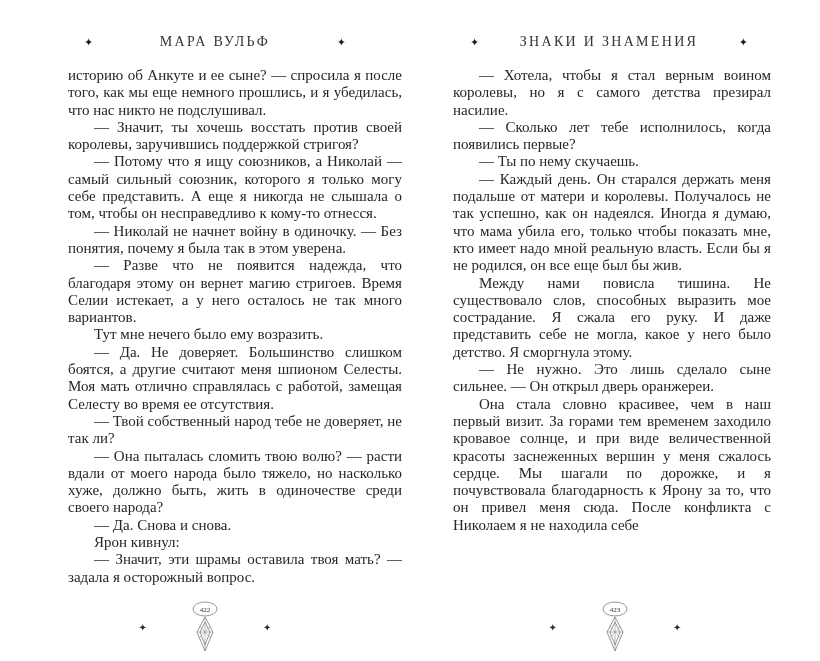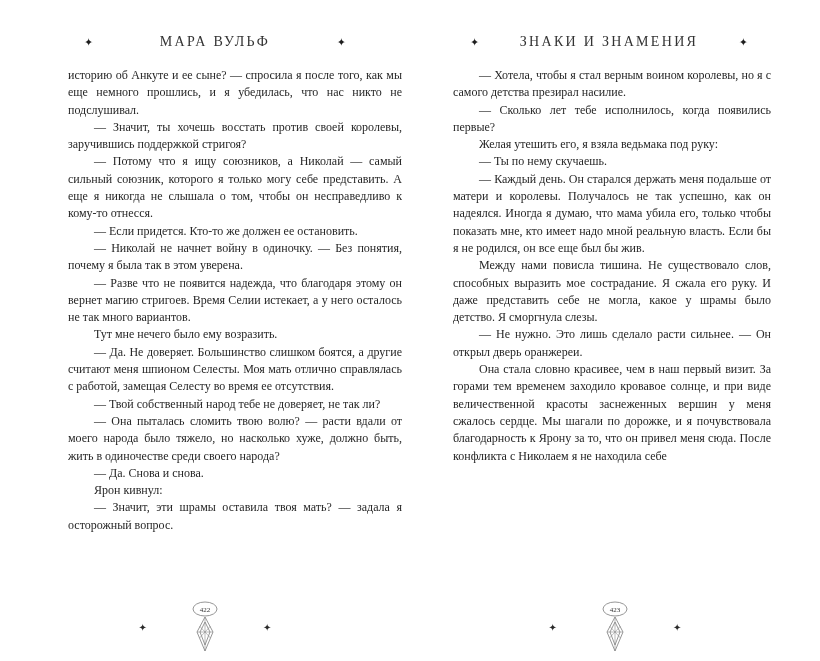--- a/index.html
+++ b/index.html
@@ -38,7 +38,7 @@
 
   .para {
     margin: 0;
-    font-size: 12px;
+    font-size: 15px;
     line-height: 17.3px;
   }
   .para.indent { text-indent: 26px; }

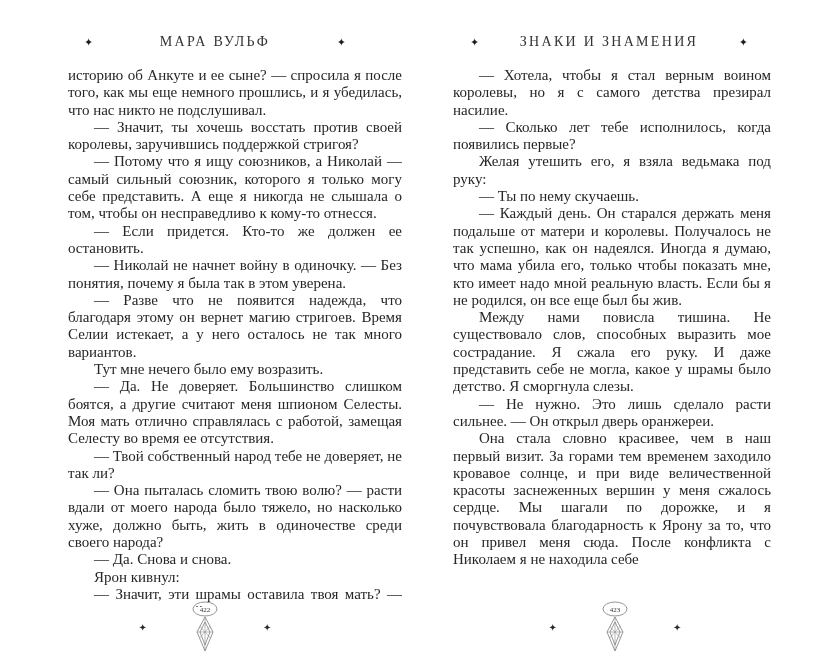--- a/index.html
+++ b/index.html
@@ -106,7 +106,6 @@
     <div class="body-text">
         <p class="para indent">— Хотела, чтобы я стал верным воином королевы, но я с самого детства презирал насилие.</p>
         <p class="para indent">— Сколько лет тебе исполнилось, когда появились первые?</p>
-        <p class="para indent">Желая утешить его, я взяла ведьмака под руку:</p>
         <p class="para indent">— Ты по нему скучаешь.</p>
         <p class="para indent">— Каждый день. Он старался держать меня подальше от матери и королевы. Получалось не так успешно, как он надеялся. Иногда я думаю, что мама убила его, только чтобы показать мне, кто имеет надо мной реальную власть. Если бы я не родился, он все еще был бы жив.</p>
         <p class="para indent">Между нами повисла тишина. Не существовало слов, способных выразить мое сострадание. Я сжала его руку. И даже представить себе не могла, какое у шрамы было детство. Я сморгнула слезы.</p>

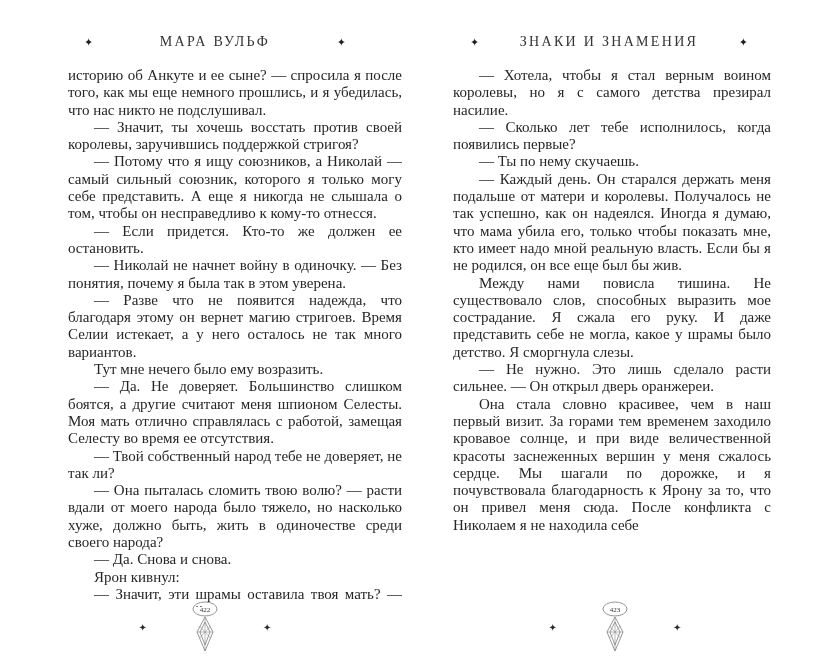--- a/index.html
+++ b/index.html
@@ -67,7 +67,6 @@
         <p class="para">историю об Анкуте и ее сыне? — спросила я после того, как мы еще немного прошлись, и я убедилась, что нас никто не подслушивал.</p>
         <p class="para indent">— Значит, ты хочешь восстать против своей королевы, заручившись поддержкой стригоя?</p>
         <p class="para indent">— Потому что я ищу союзников, а Николай — самый сильный союзник, которого я только могу себе представить. А еще я никогда не слышала о том, чтобы он несправедливо к кому-то отнесся.</p>
-        <p class="para indent">— Если придется. Кто-то же должен ее остановить.</p>
         <p class="para indent">— Николай не начнет войну в одиночку. — Без понятия, почему я была так в этом уверена.</p>
         <p class="para indent">— Разве что не появится надежда, что благодаря этому он вернет магию стригоев. Время Селии истекает, а у него осталось не так много вариантов.</p>
         <p class="para indent">Тут мне нечего было ему возразить.</p>

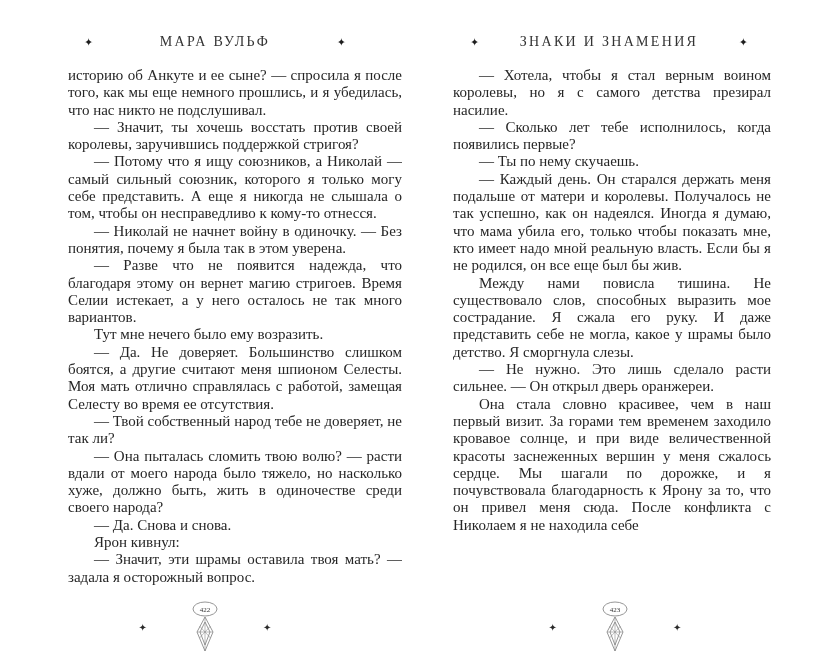--- a/index.html
+++ b/index.html
@@ -107,7 +107,7 @@
         <p class="para indent">— Сколько лет тебе исполнилось, когда появились первые?</p>
         <p class="para indent">— Ты по нему скучаешь.</p>
         <p class="para indent">— Каждый день. Он старался держать меня подальше от матери и королевы. Получалось не так успешно, как он надеялся. Иногда я думаю, что мама убила его, только чтобы показать мне, кто имеет надо мной реальную власть. Если бы я не родился, он все еще был бы жив.</p>
-        <p class="para indent">Между нами повисла тишина. Не существовало слов, способных выразить мое сострадание. Я сжала его руку. И даже представить себе не могла, какое у шрамы было детство. Я сморгнула слезы.</p>
+        <p class="para indent">Между нами повисла тишина. Не существовало слов, способных выразить мое сострадание. Я сжала его руку. И даже представить себе не могла, какое у него было детство. Я сморгнула этому.</p>
         <p class="para indent">— Не нужно. Это лишь сделало расти сильнее. — Он открыл дверь оранжереи.</p>
         <p class="para indent">Она стала словно красивее, чем в наш первый визит. За горами тем временем заходило кровавое солнце, и при виде величественной красоты заснеженных вершин у меня сжалось сердце. Мы шагали по дорожке, и я почувствовала благодарность к Ярону за то, что он привел меня сюда. После конфликта с Николаем я не находила себе</p>
       </div>

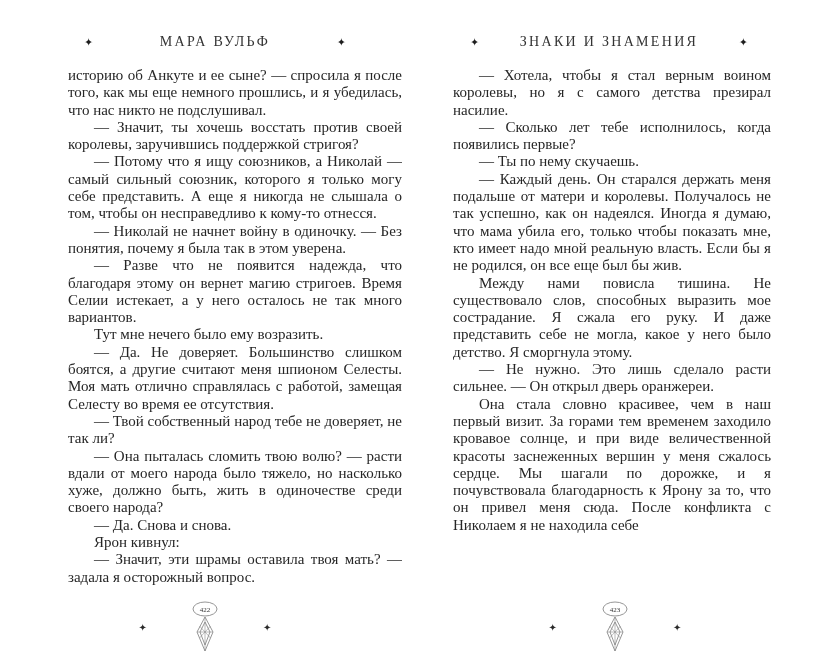--- a/index.html
+++ b/index.html
@@ -108,7 +108,7 @@
         <p class="para indent">— Ты по нему скучаешь.</p>
         <p class="para indent">— Каждый день. Он старался держать меня подальше от матери и королевы. Получалось не так успешно, как он надеялся. Иногда я думаю, что мама убила его, только чтобы показать мне, кто имеет надо мной реальную власть. Если бы я не родился, он все еще был бы жив.</p>
         <p class="para indent">Между нами повисла тишина. Не существовало слов, способных выразить мое сострадание. Я сжала его руку. И даже представить себе не могла, какое у него было детство. Я сморгнула этому.</p>
-        <p class="para indent">— Не нужно. Это лишь сделало расти сильнее. — Он открыл дверь оранжереи.</p>
+        <p class="para indent">— Не нужно. Это лишь сделало сыне сильнее. — Он открыл дверь оранжереи.</p>
         <p class="para indent">Она стала словно красивее, чем в наш первый визит. За горами тем временем заходило кровавое солнце, и при виде величественной красоты заснеженных вершин у меня сжалось сердце. Мы шагали по дорожке, и я почувствовала благодарность к Ярону за то, что он привел меня сюда. После конфликта с Николаем я не находила себе</p>
       </div>
 

